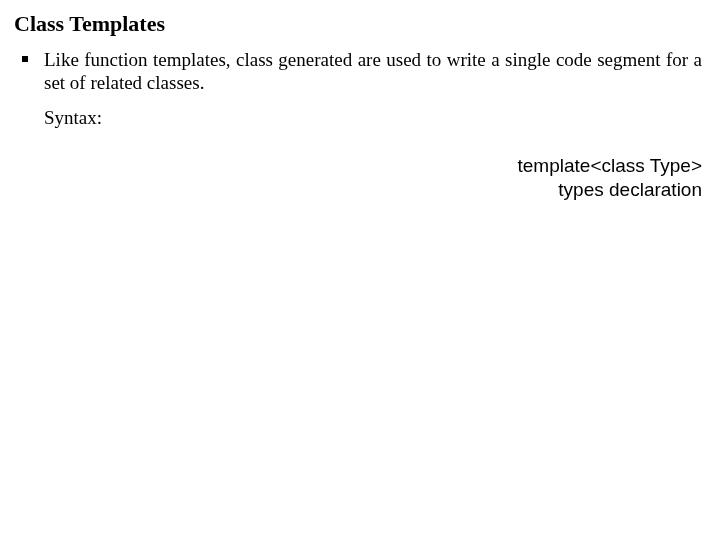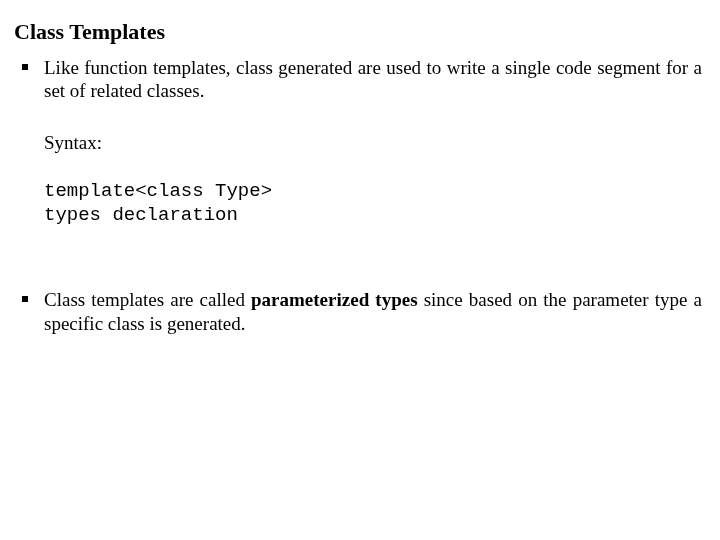--- a/index.html
+++ b/index.html
@@ -17,7 +17,6 @@
       font-weight: bold;
       font-size: 22px;
       margin-bottom: 10px;
-      margin-top: 8px;
     }
     ul.content {
       list-style: none;

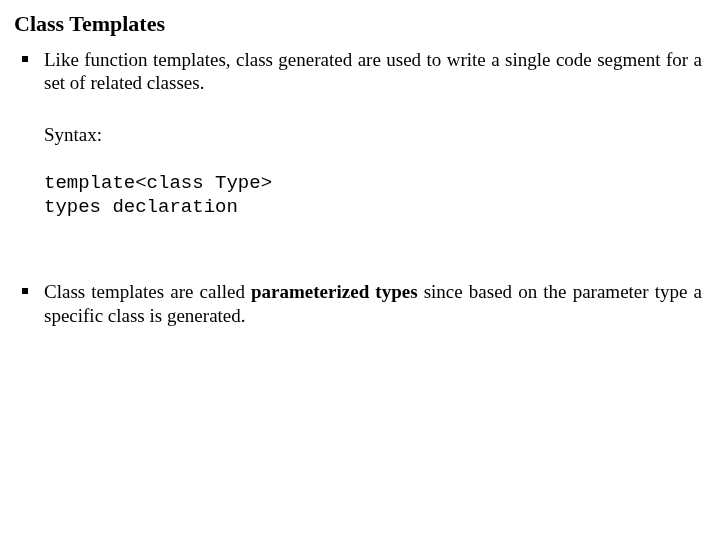--- a/index.html
+++ b/index.html
@@ -38,7 +38,7 @@
       text-align: justify;
     }
     .syntax-label {
-      margin-top: 28px;
+      margin-top: 11px;
       margin-bottom: 24px;
     }
     .code {

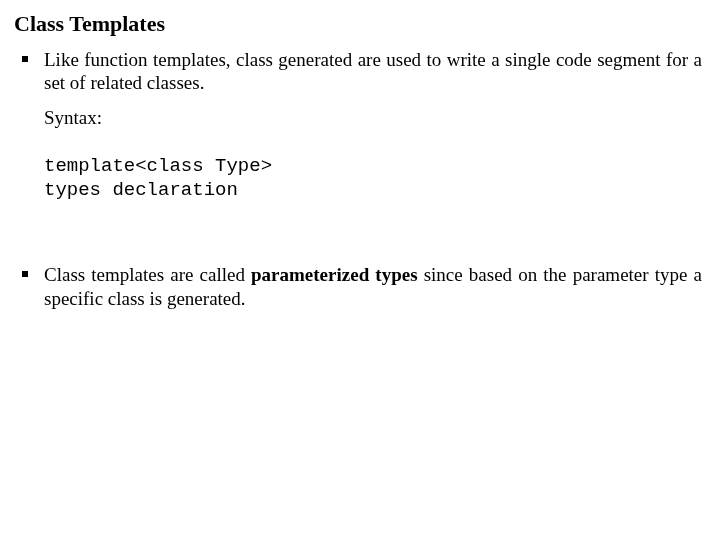--- a/index.html
+++ b/index.html
@@ -42,8 +42,9 @@
       margin-bottom: 24px;
     }
     .code {
-      font-family: Liberation Mono, monospace;
+      font-family: Liberation Sans, sans-serif;
       line-height: 1.3;
+      text-align: right;
     }
     .spacer { height: 46px; }
     .bold { font-weight: bold; }

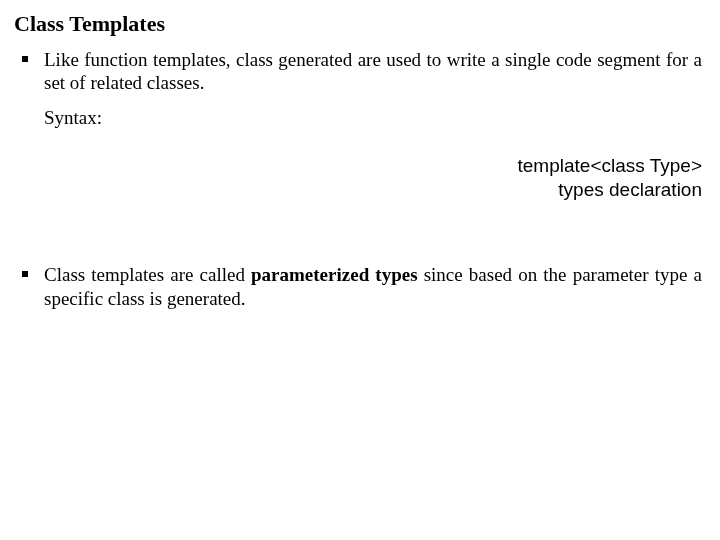--- a/index.html
+++ b/index.html
@@ -65,12 +65,6 @@
     </div>
     <div class="spacer"></div>
   </li>
-  <li>
-    <span class="bullet"></span>
-    <div class="body-text">
-      <span>Class templates are called </span><span class="bold">parameterized types</span><span> since based on the parameter type a specific class is generated.</span>
-    </div>
-  </li>
 </ul>
 
 </body></html>

